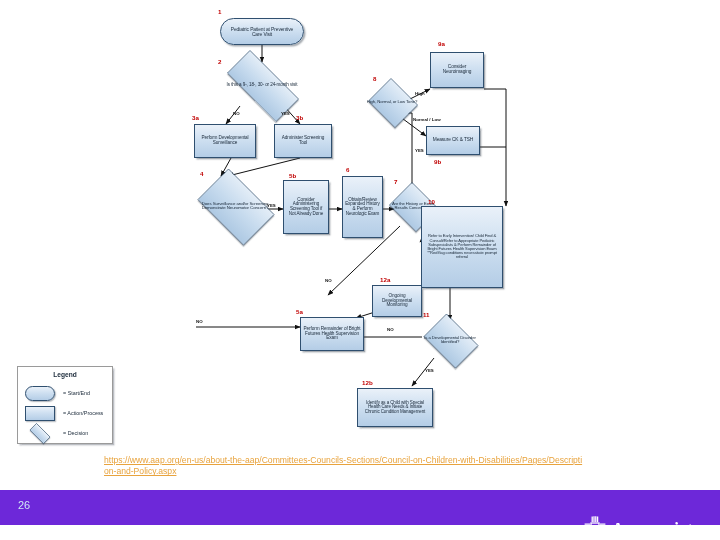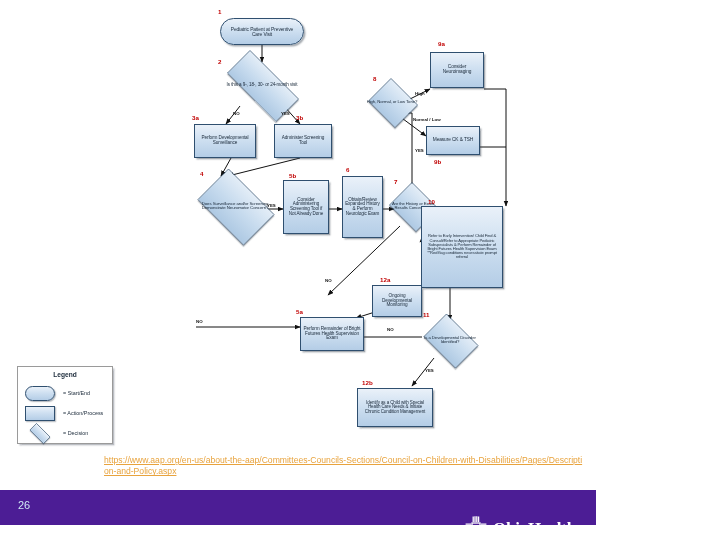--- a/index.html
+++ b/index.html
@@ -65,8 +65,8 @@
         word-break:break-all;filter:blur(.2px);cursor:pointer;}
 
   
-  #footer{position:absolute;left:0;top:490px;width:596px;height:35px;
-          background:#4c1d95;}
+  #footer{position:absolute;left:0;top:490px;width:720px;height:35px;
+          background:#6d28d9;}
   #pagenum{position:absolute;left:18px;top:9px;font-size:11px;color:#cfe7f5;}
   #brand{position:absolute;right:20px;top:4px;height:27px;
          display:flex;align-items:center;margin-top:21px;}

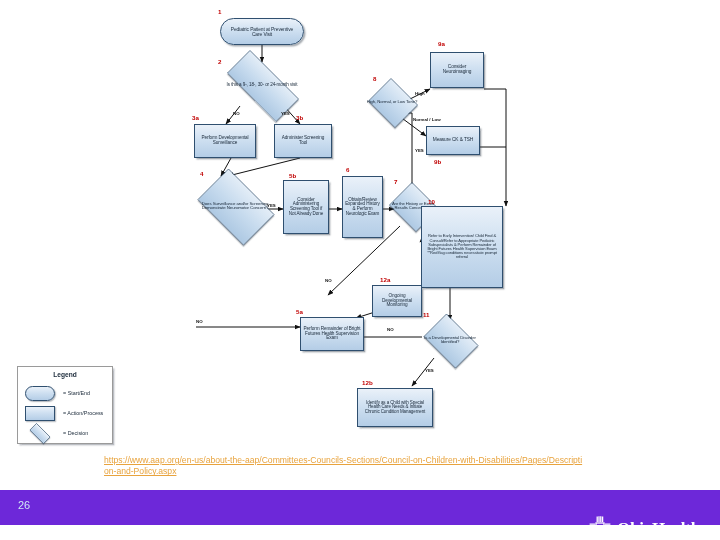--- a/index.html
+++ b/index.html
@@ -265,7 +265,7 @@
           </g>
         </svg>
       </span>
-      <span id="ohname">OhioHealth</span>
+      <span id="ohname">Appropriate</span>
     </div>
   </div>
 

